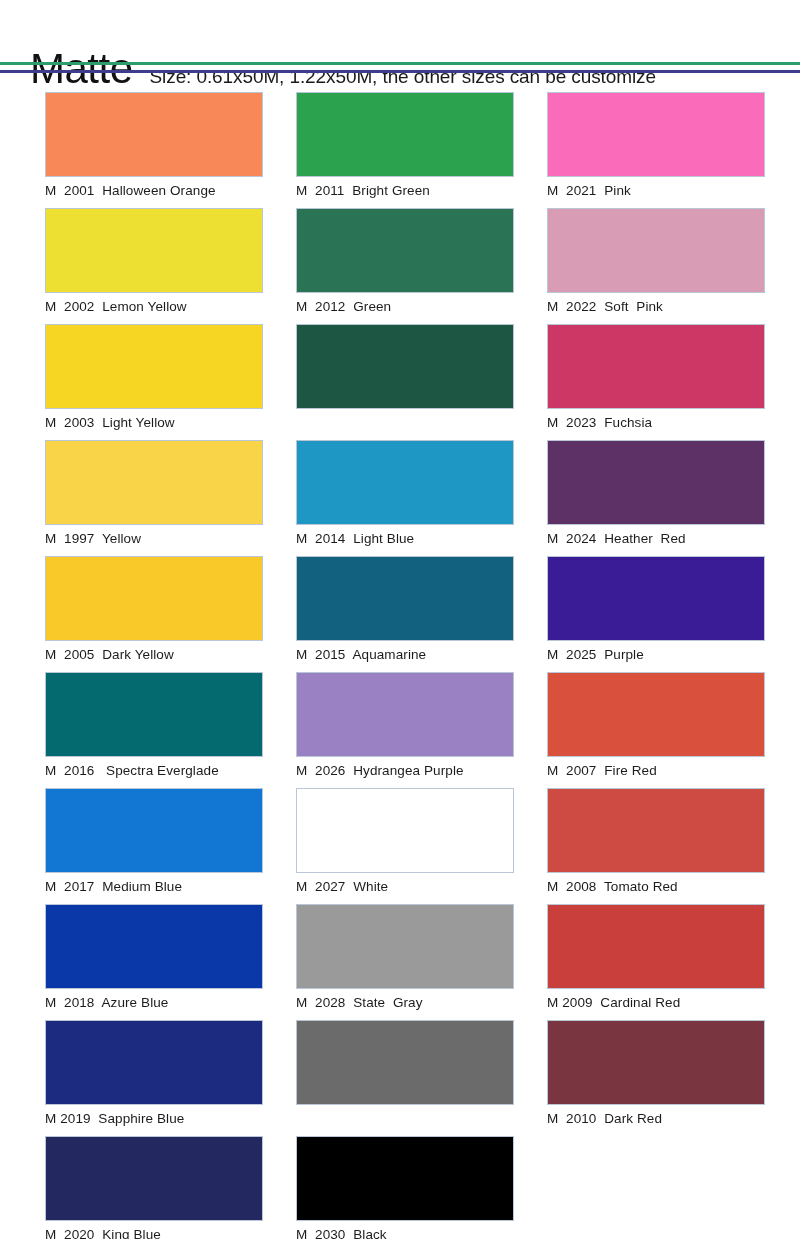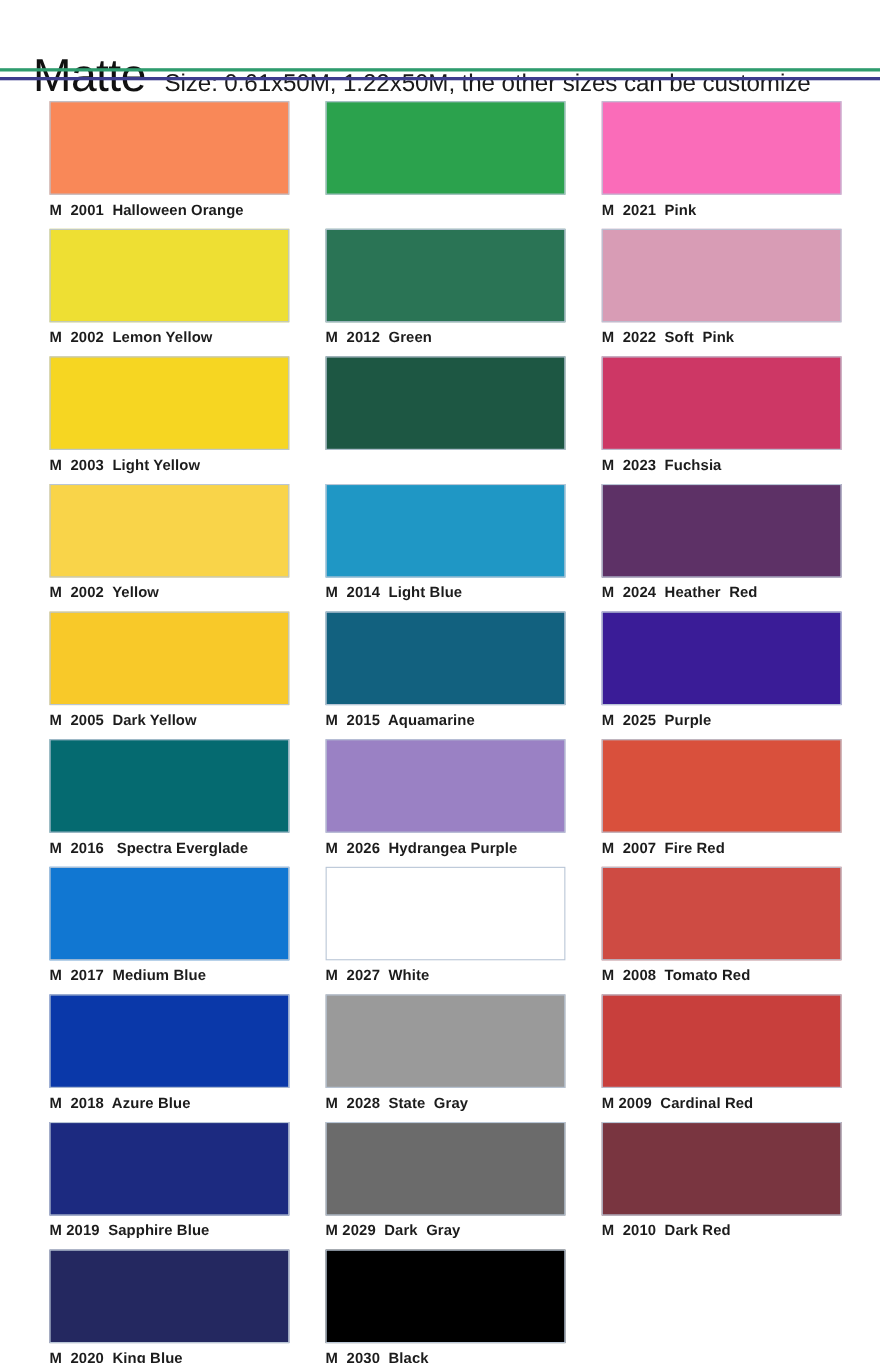--- a/index.html
+++ b/index.html
@@ -35,7 +35,7 @@
     font-family: "Liberation Sans", "DejaVu Sans", sans-serif;
   }
   .header-subtitle {
-    font-size: 22px;
+    font-size: 19px;
     font-weight: 400;
     color: #1a1a1a;
     margin-left: 17px;

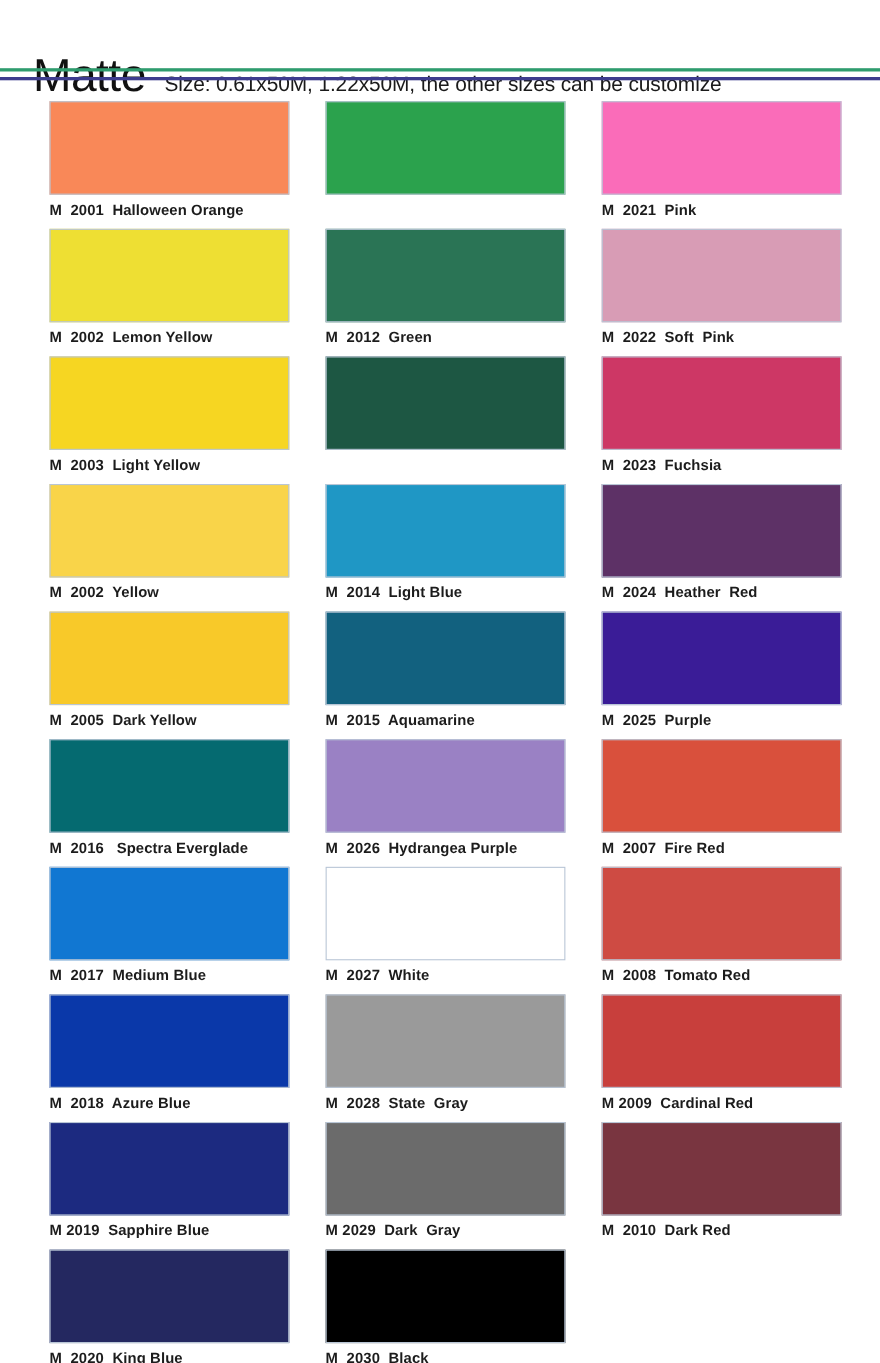--- a/index.html
+++ b/index.html
@@ -79,7 +79,6 @@
   .cell {
     width: 218px;
     margin-bottom: 7px;
-    font-weight: bold;
   }
 
   .swatch {

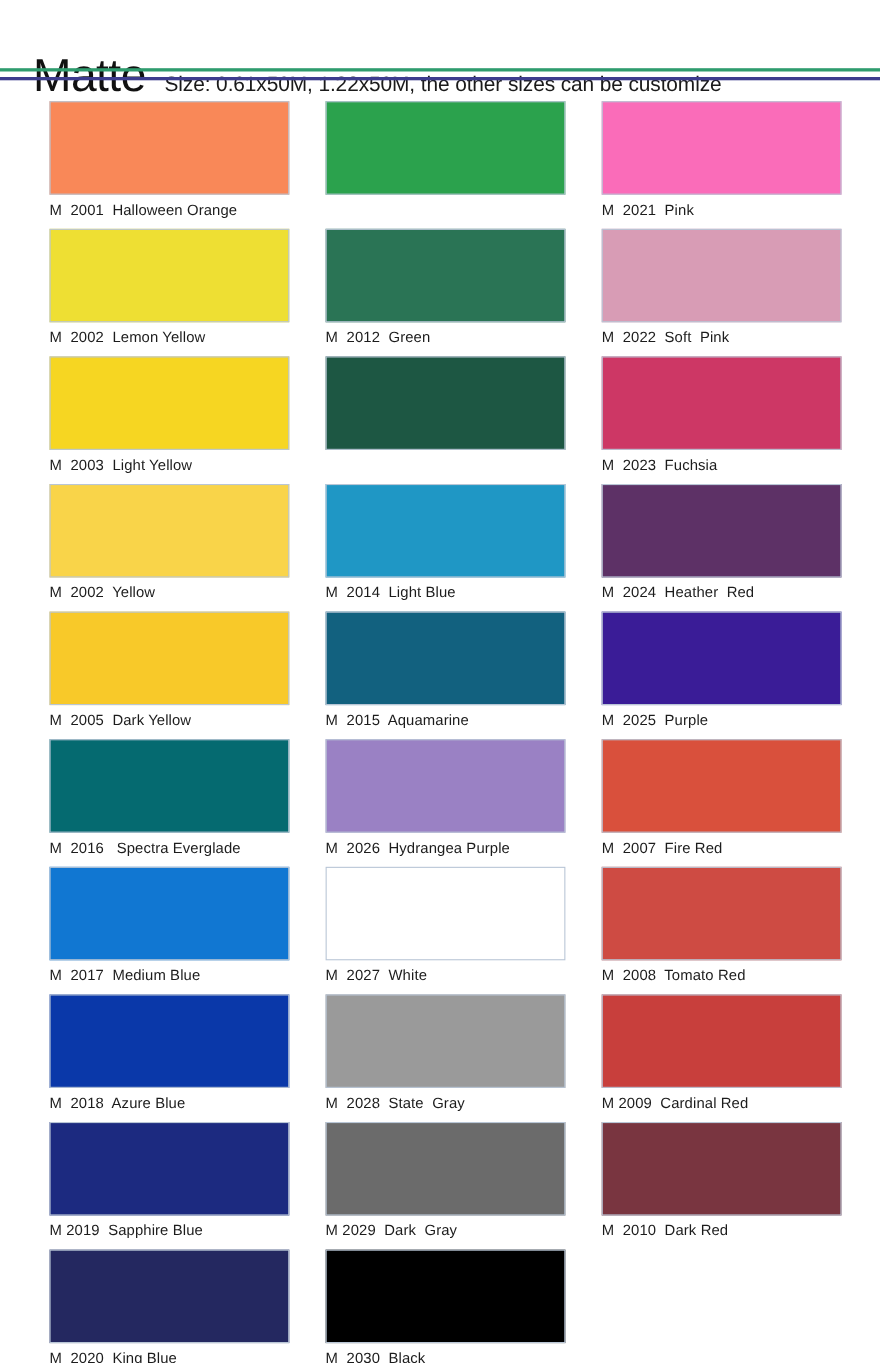--- a/index.html
+++ b/index.html
@@ -115,6 +115,7 @@
     </div>
     <div class="cell">
       <div class="swatch" style="background: rgb(43, 162, 77); border-color: rgb(185, 198, 214);"></div>
+      <div class="swatch-label">M  2011  Bright Green</div>
     </div>
     <div class="cell">
       <div class="swatch" style="background: rgb(250, 108, 185); border-color: rgb(185, 198, 214);"></div>

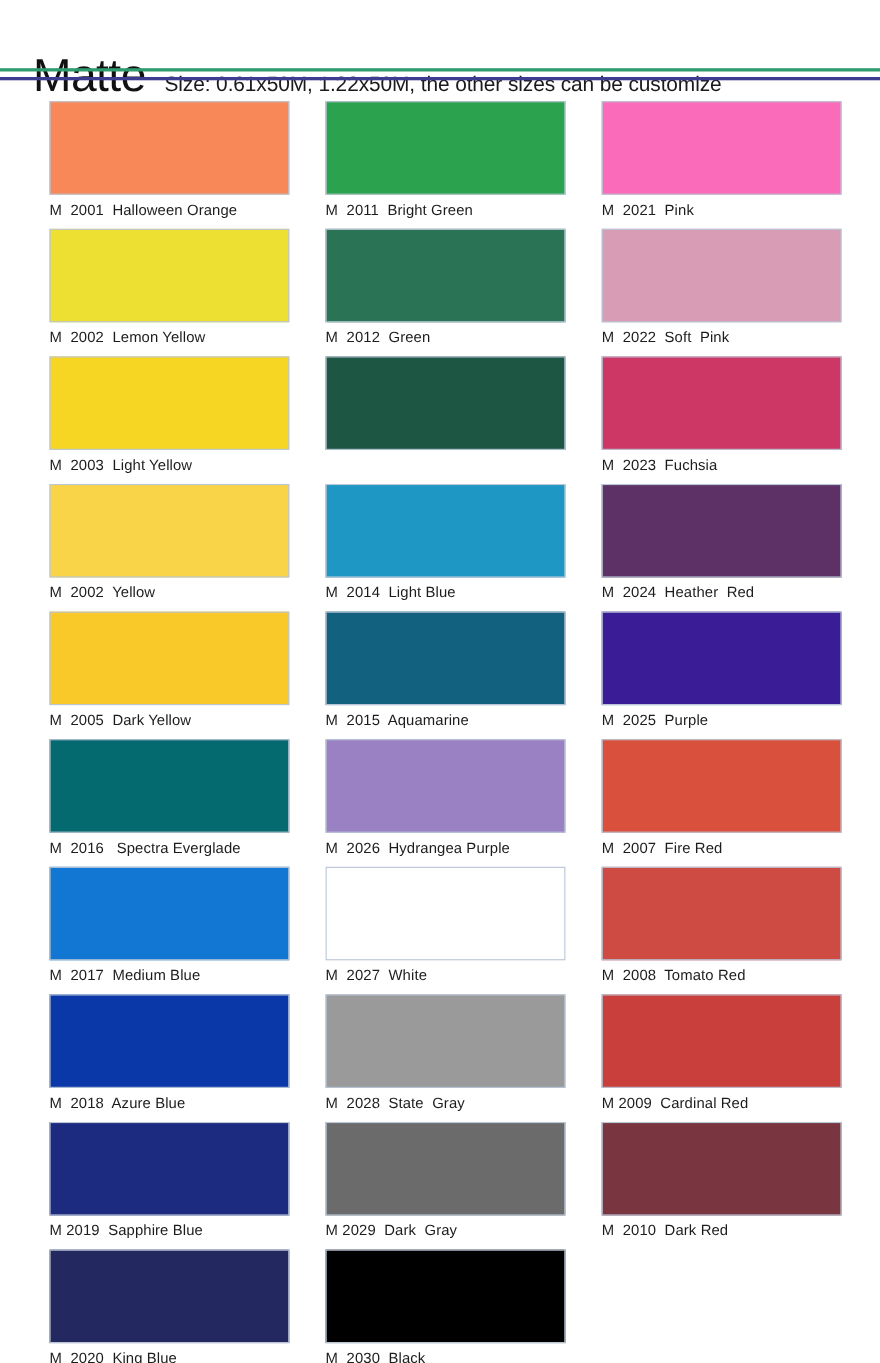--- a/index.html
+++ b/index.html
@@ -146,7 +146,7 @@
     </div>
     <div class="cell">
       <div class="swatch" style="background: rgb(249, 212, 73); border-color: rgb(185, 198, 214);"></div>
-      <div class="swatch-label">M  2002  Yellow</div>
+      <div class="swatch-label">M  1997  Yellow</div>
     </div>
     <div class="cell">
       <div class="swatch" style="background: rgb(31, 151, 197); border-color: rgb(185, 198, 214);"></div>

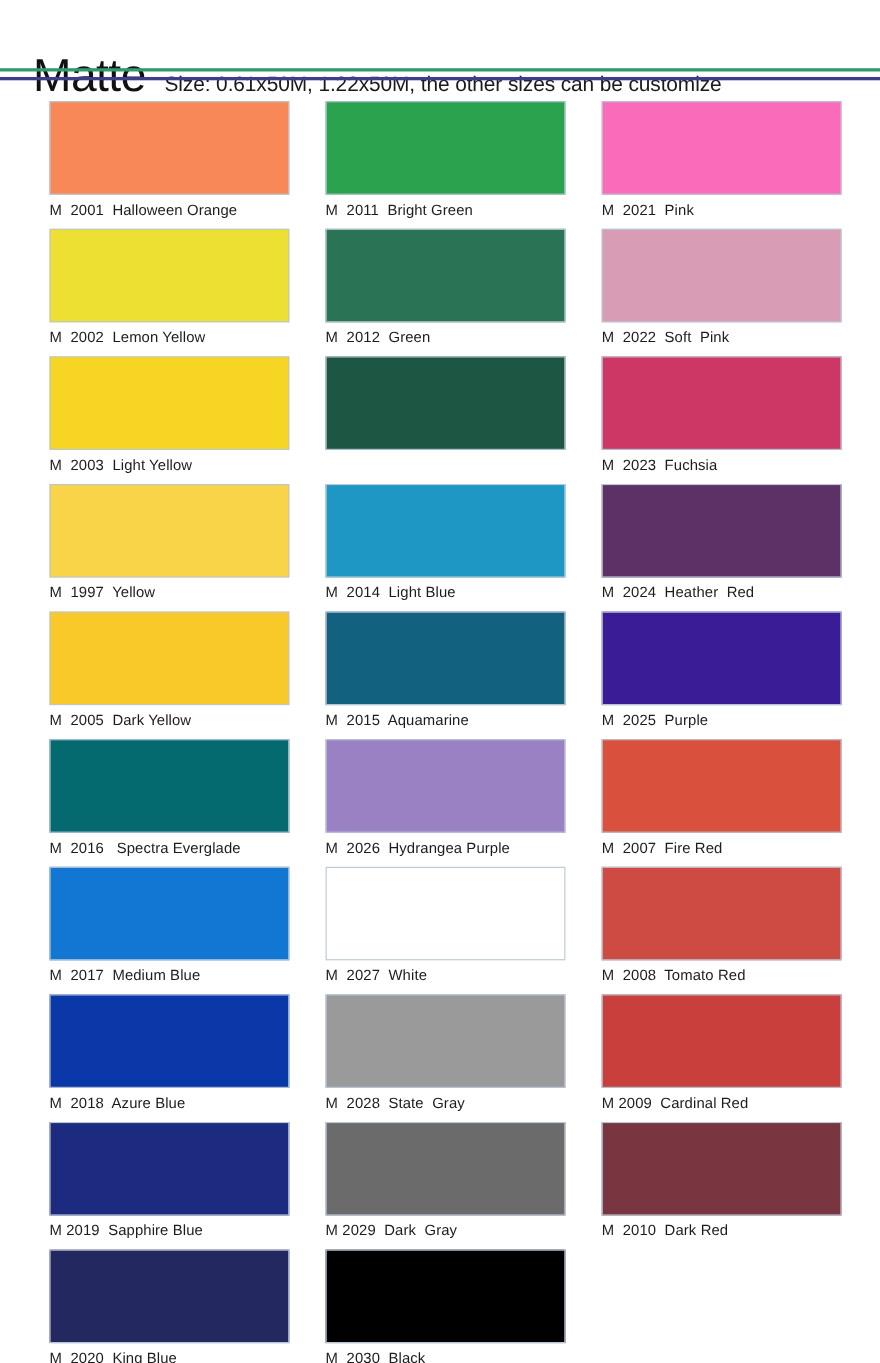--- a/index.html
+++ b/index.html
@@ -210,7 +210,6 @@
     </div>
     <div class="cell">
       <div class="swatch" style="background: rgb(107, 107, 107); border-color: rgb(185, 198, 214);"></div>
-      <div class="swatch-label">M 2029  Dark  Gray</div>
     </div>
     <div class="cell">
       <div class="swatch" style="background: rgb(121, 53, 64); border-color: rgb(185, 198, 214);"></div>

